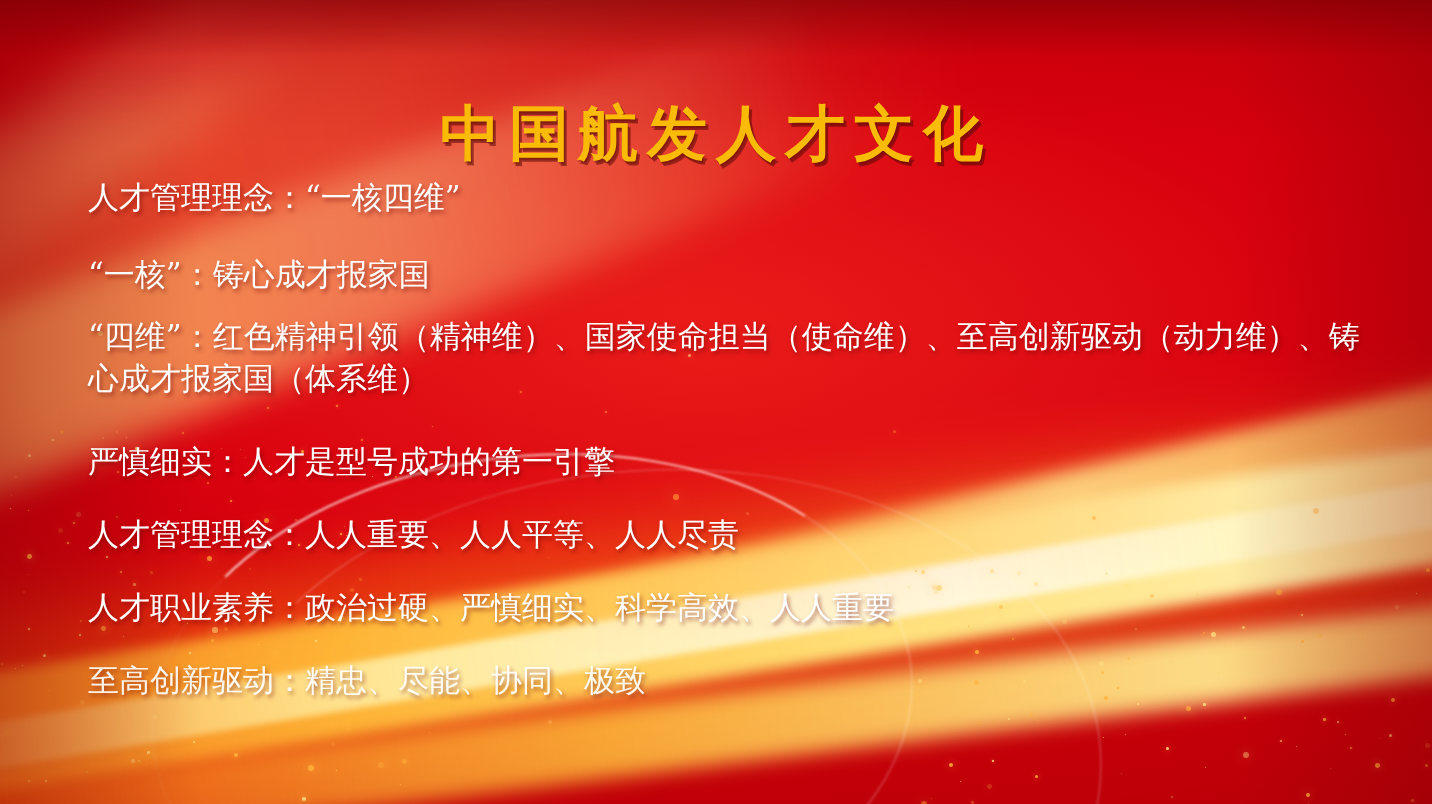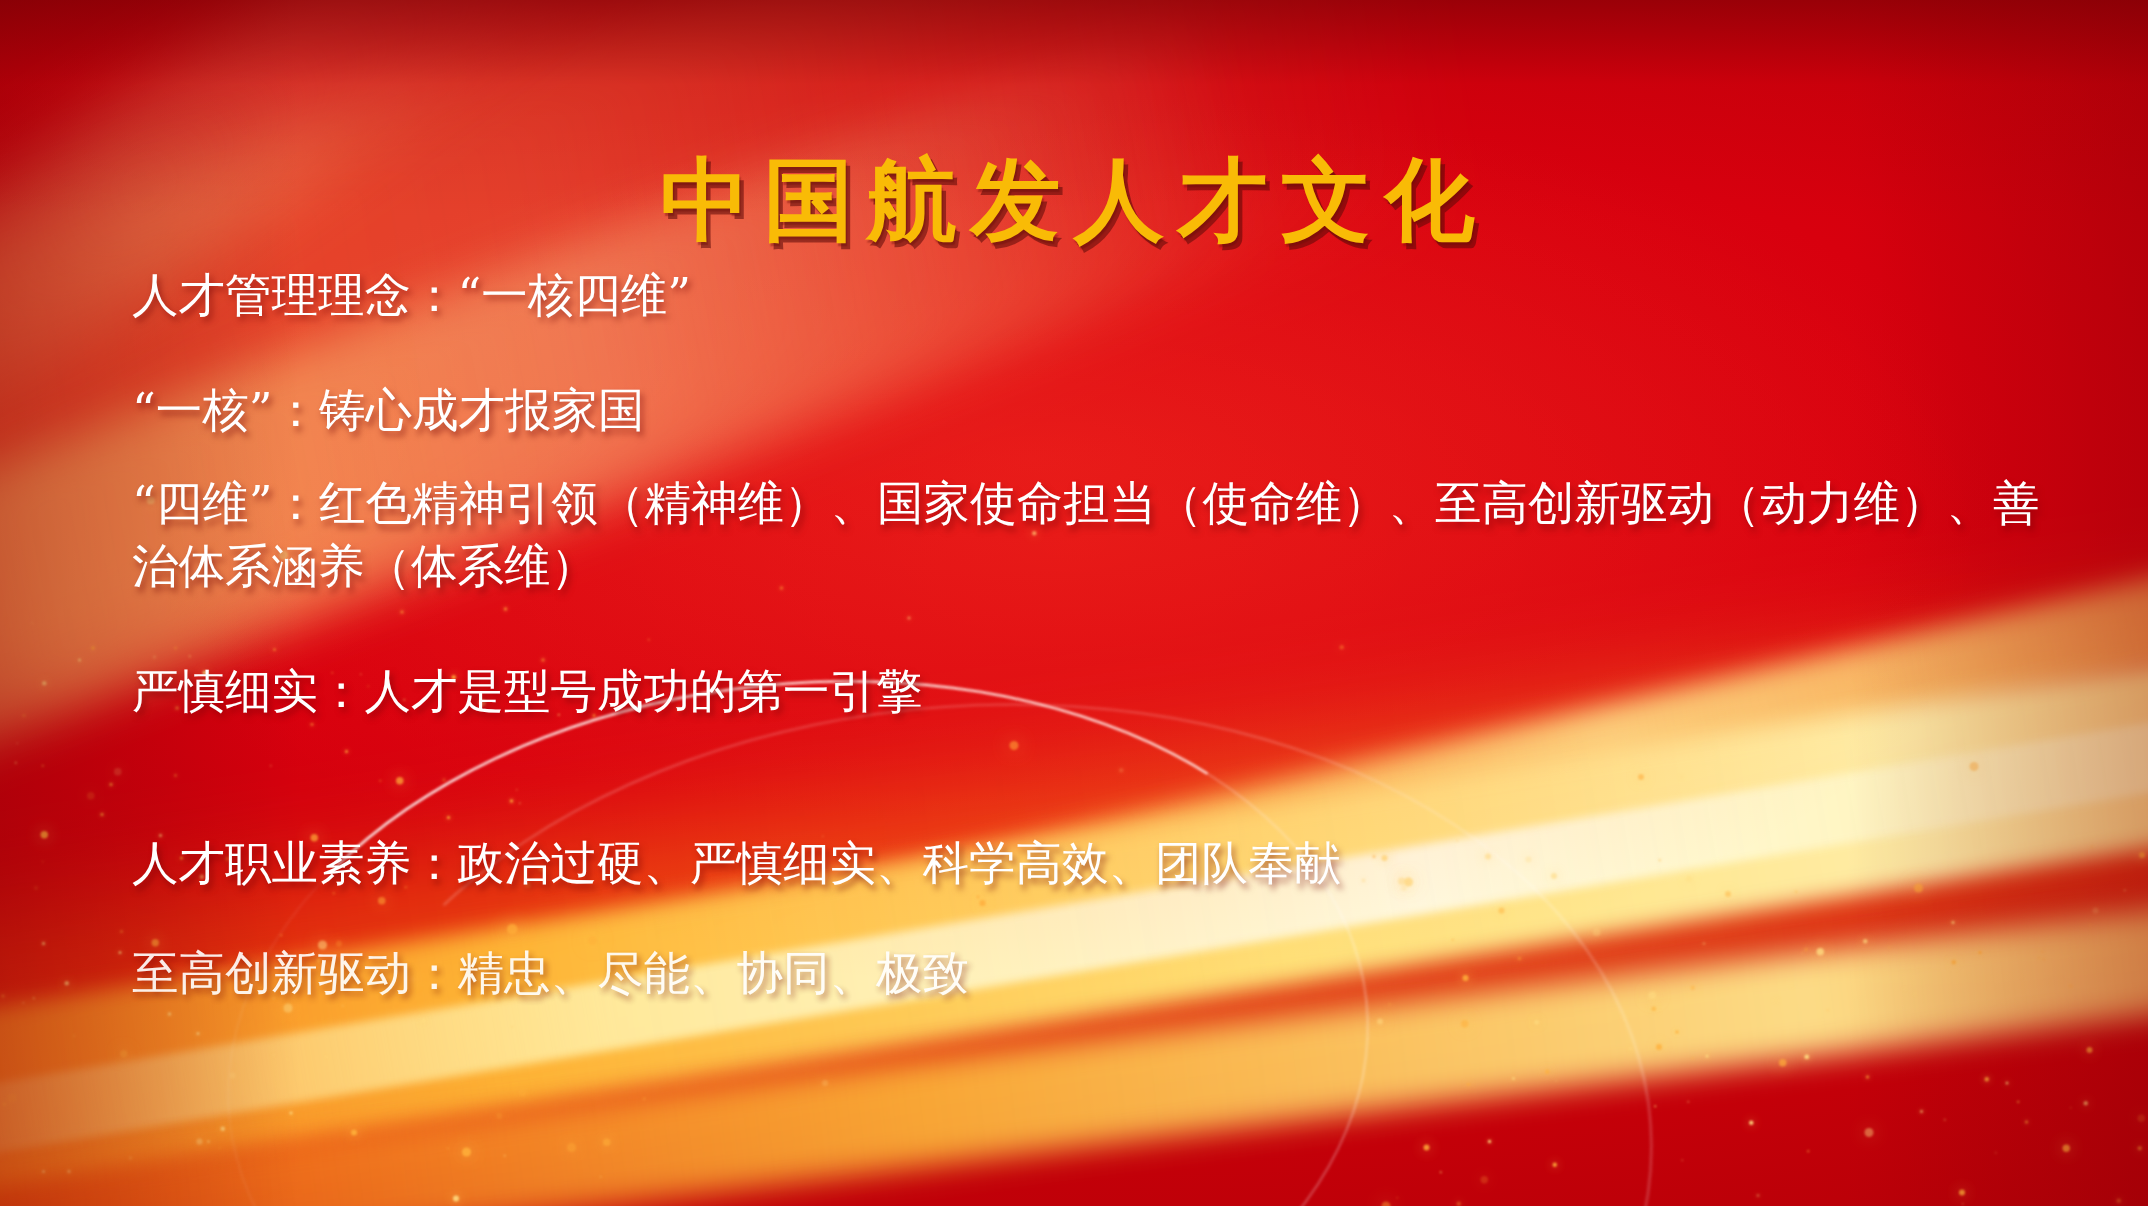--- a/index.html
+++ b/index.html
@@ -375,7 +375,7 @@
     <div class="gap-l"></div>
     <p class="line">“一核”：铸心成才报家国</p>
     <div class="gap-s"></div>
-    <p class="line wrap lh2">“四维”：红色精神引领（精神维）、国家使命担当（使命维）、至高创新驱动（动力维）、善治体系涵养（体系维）</p>
+    <p class="line wrap lh2">“四维”：红色精神引领（精神维）、国家使命担当（使命维）、至高创新驱动（动力维）、铸心成才报家国（体系维）</p>
     <div class="gap-l"></div>
     <p class="line">严慎细实：人才是型号成功的第一引擎</p>
     <div class="gap-m"></div>

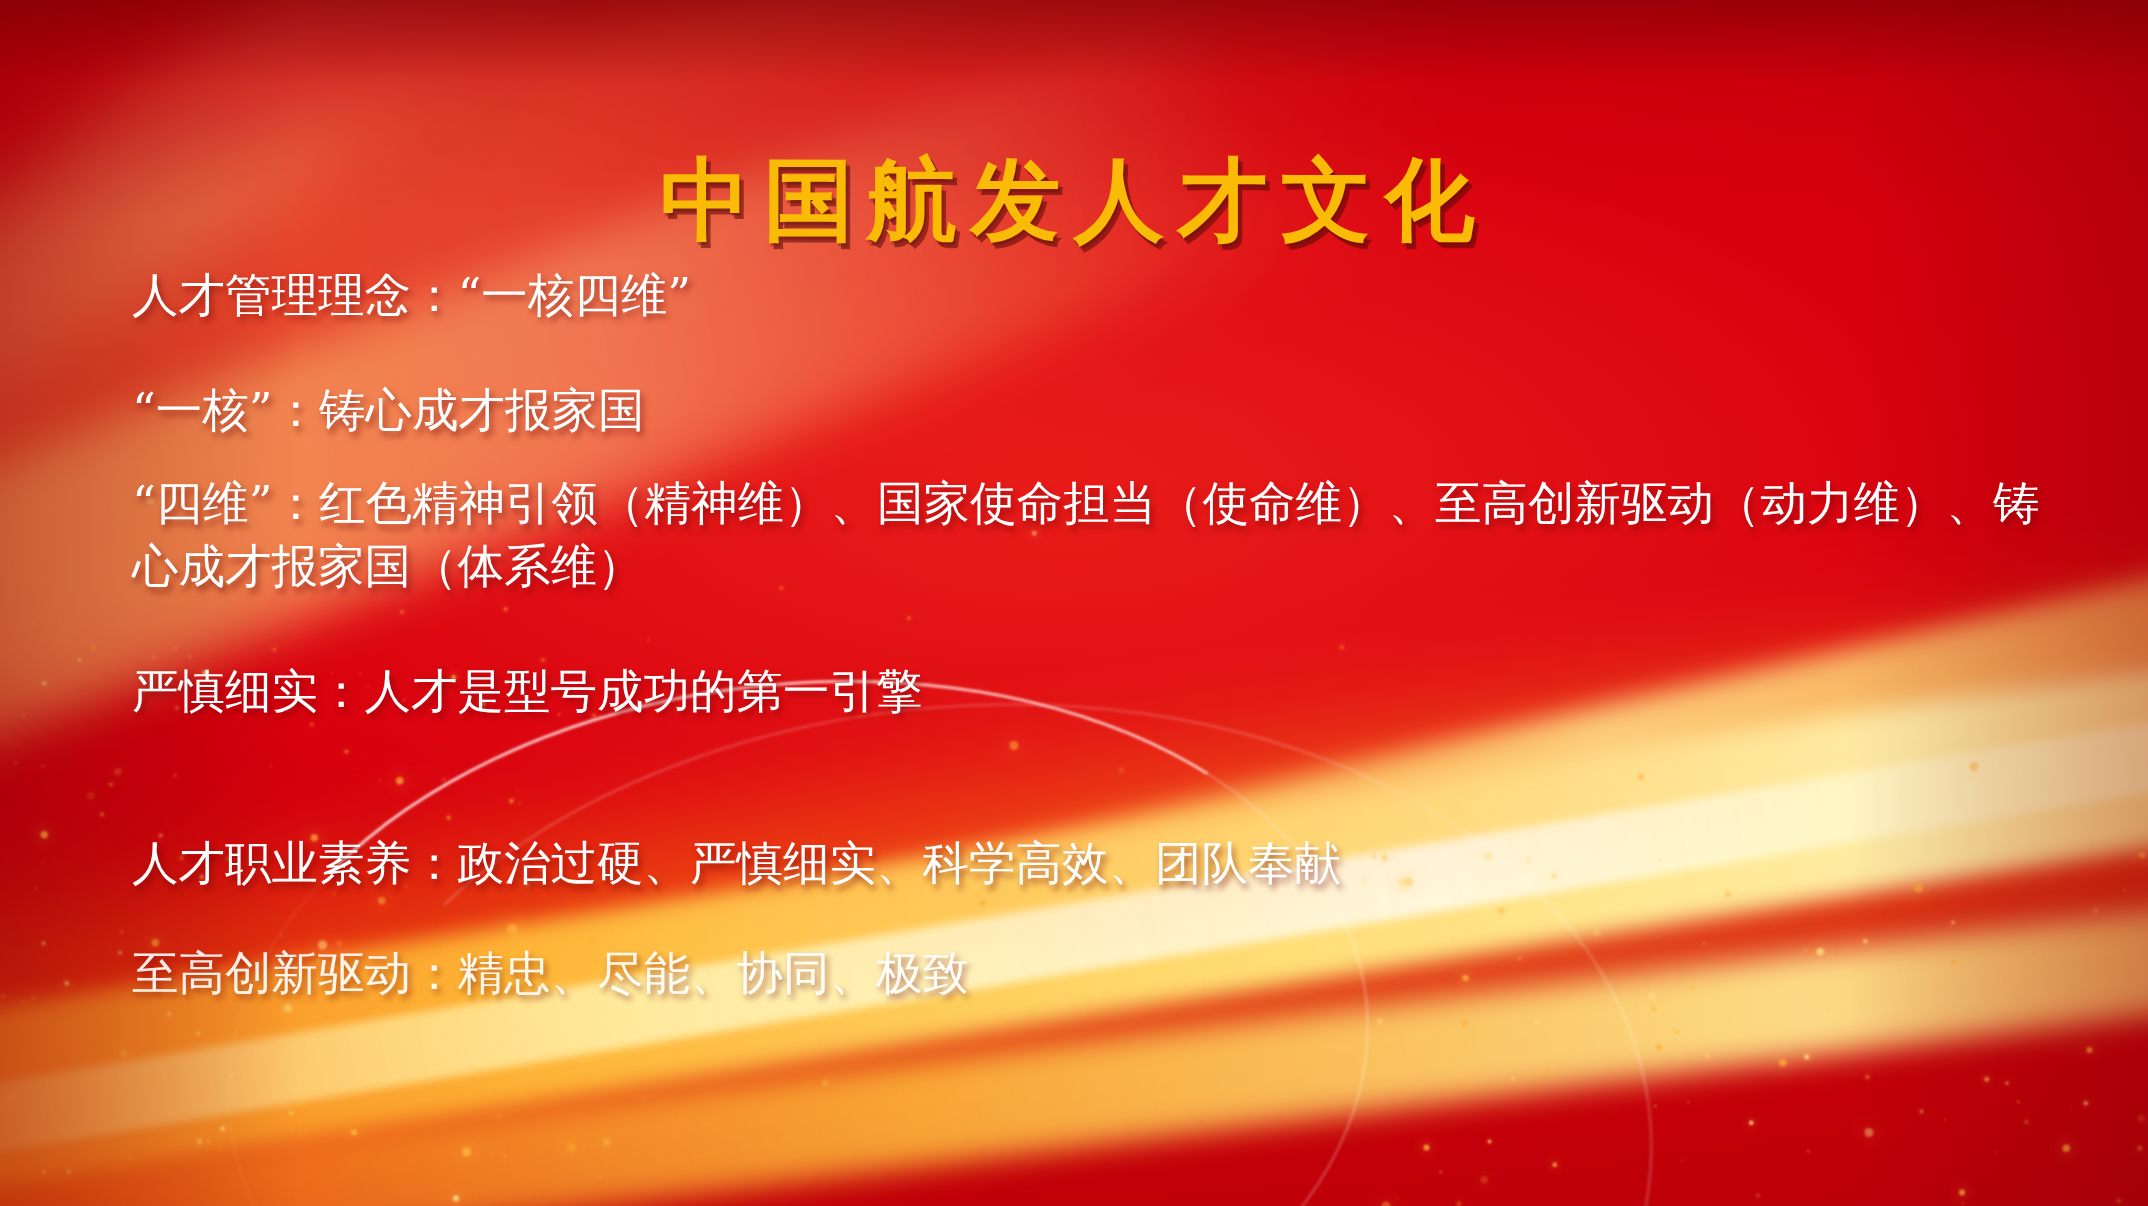--- a/index.html
+++ b/index.html
@@ -379,6 +379,7 @@
     <div class="gap-l"></div>
     <p class="line">严慎细实：人才是型号成功的第一引擎</p>
     <div class="gap-m"></div>
+    <p class="line">人才管理理念：人人重要、人人平等、人人尽责</p>
     <div class="gap-m"></div>
     <p class="line">人才职业素养：政治过硬、严慎细实、科学高效、团队奉献</p>
     <div class="gap-m"></div>

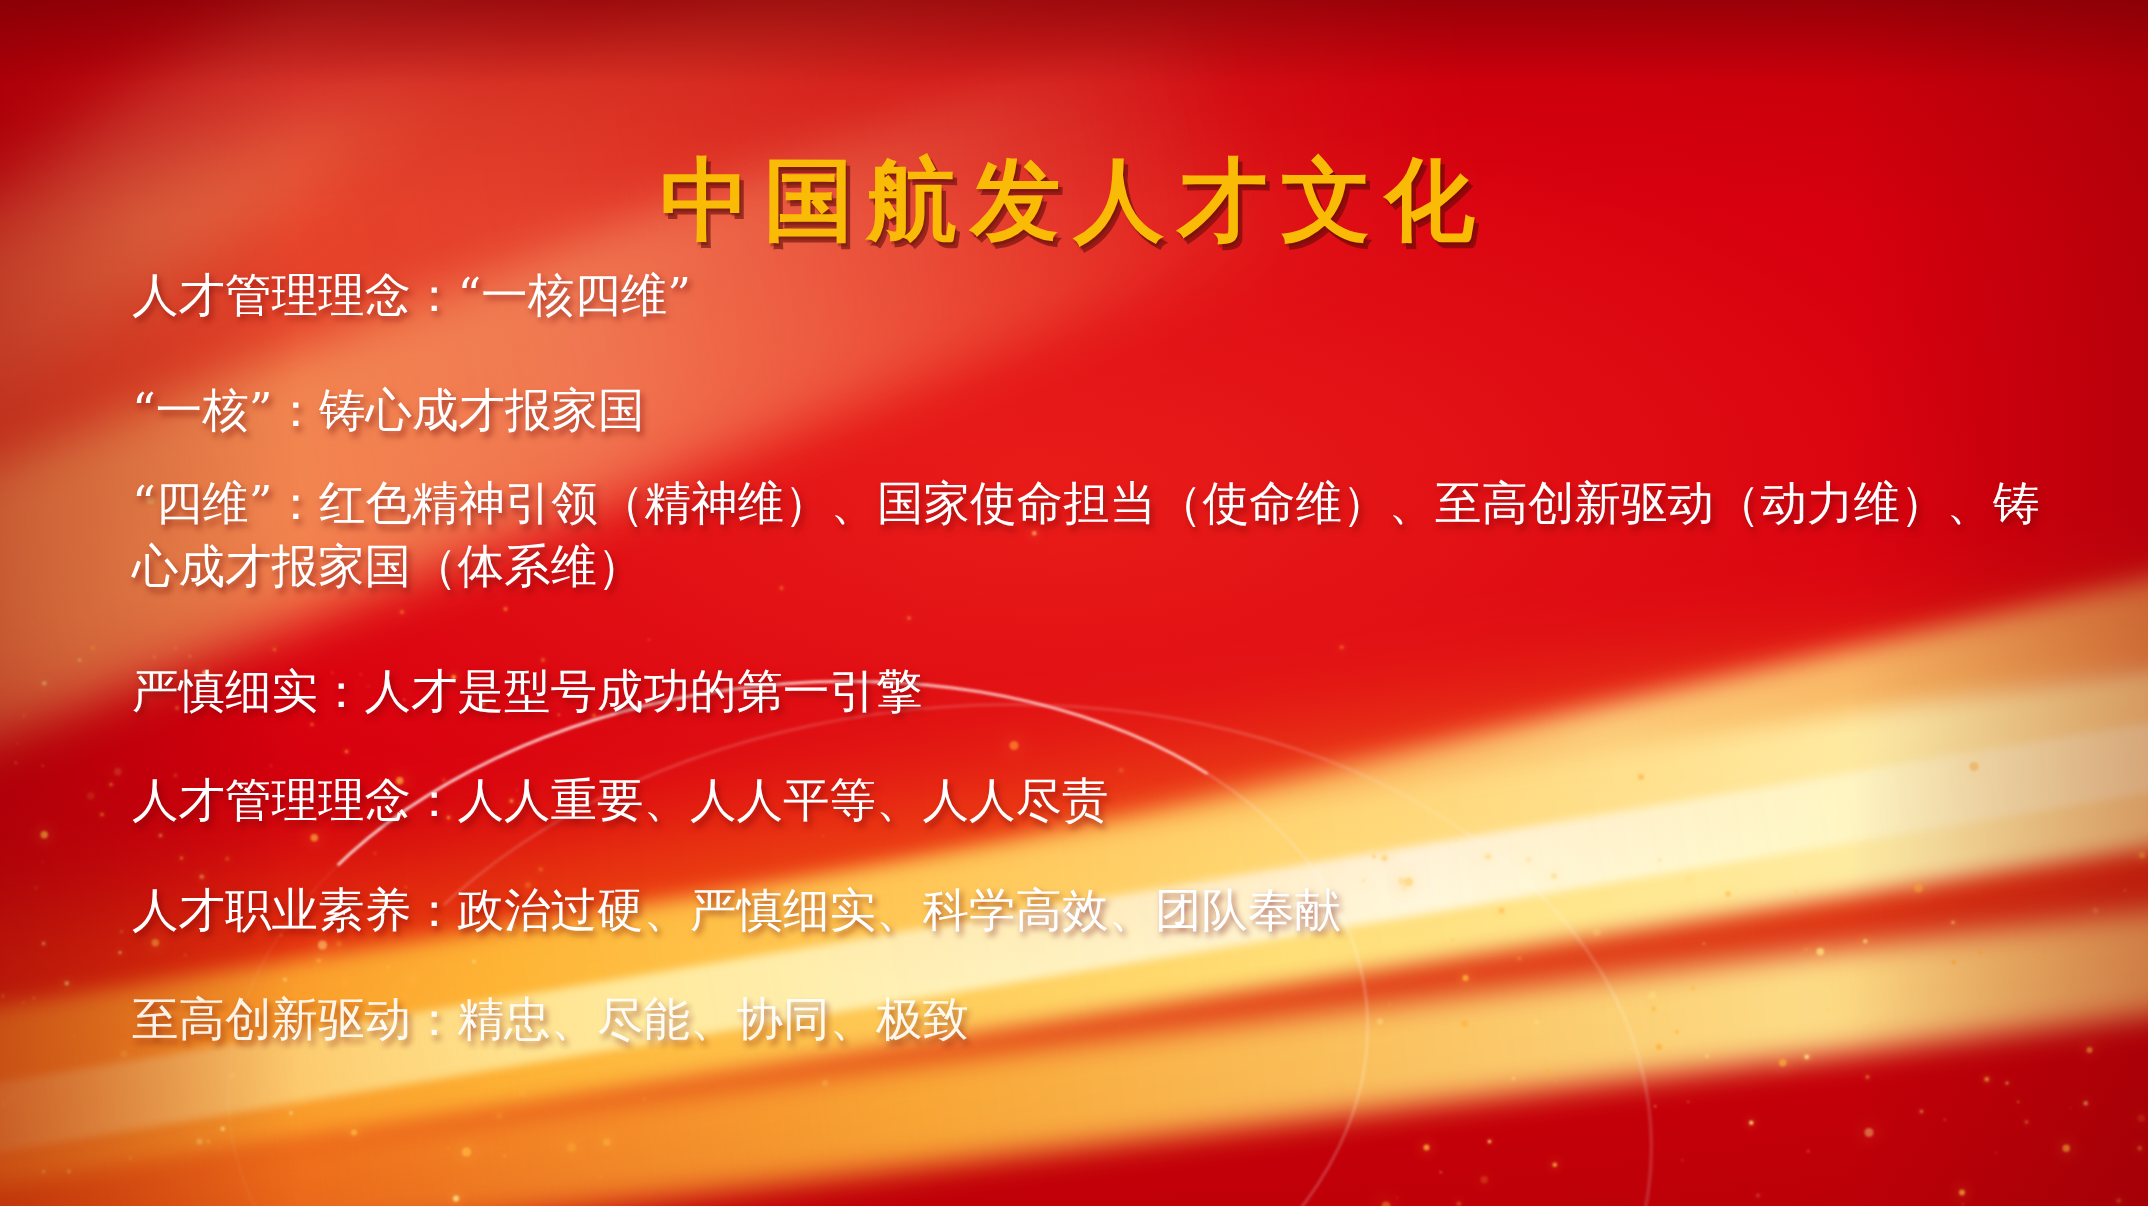--- a/index.html
+++ b/index.html
@@ -381,7 +381,7 @@
     <div class="gap-m"></div>
     <p class="line">人才管理理念：人人重要、人人平等、人人尽责</p>
     <div class="gap-m"></div>
-    <p class="line">人才职业素养：政治过硬、严慎细实、科学高效、团队奉献</p>
+    <p class="line">人才职业素养：政治过硬、严慎细实、科学高效、人人重要</p>
     <div class="gap-m"></div>
     <p class="line faded">至高创新驱动：精忠、尽能、协同、极致</p>
   </div>

